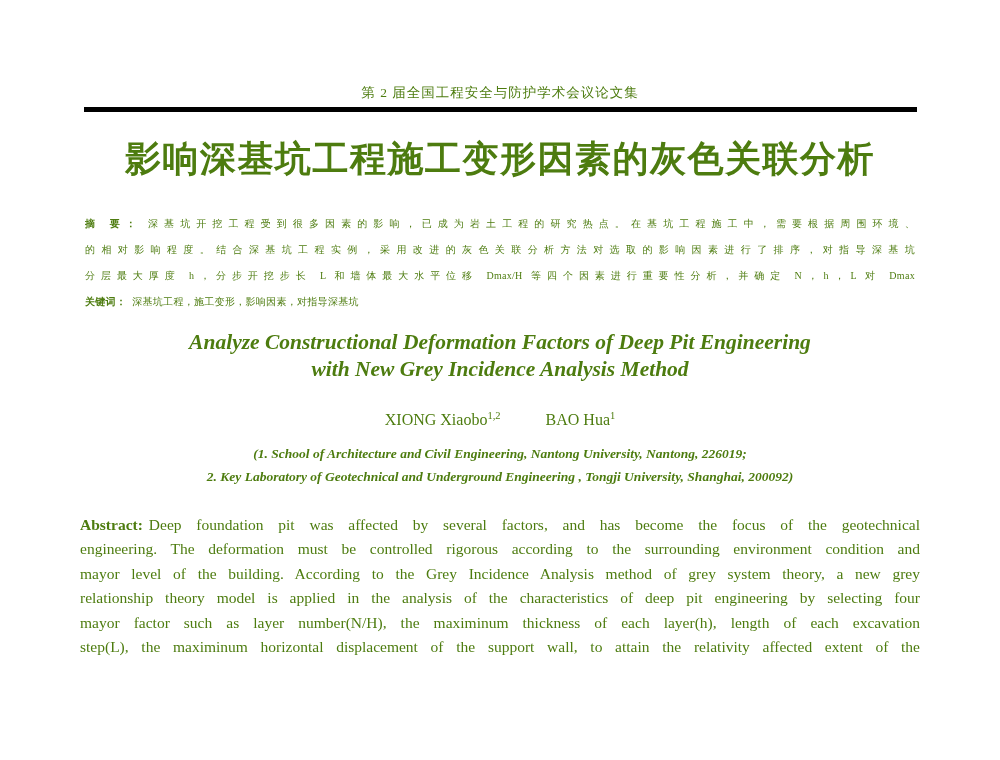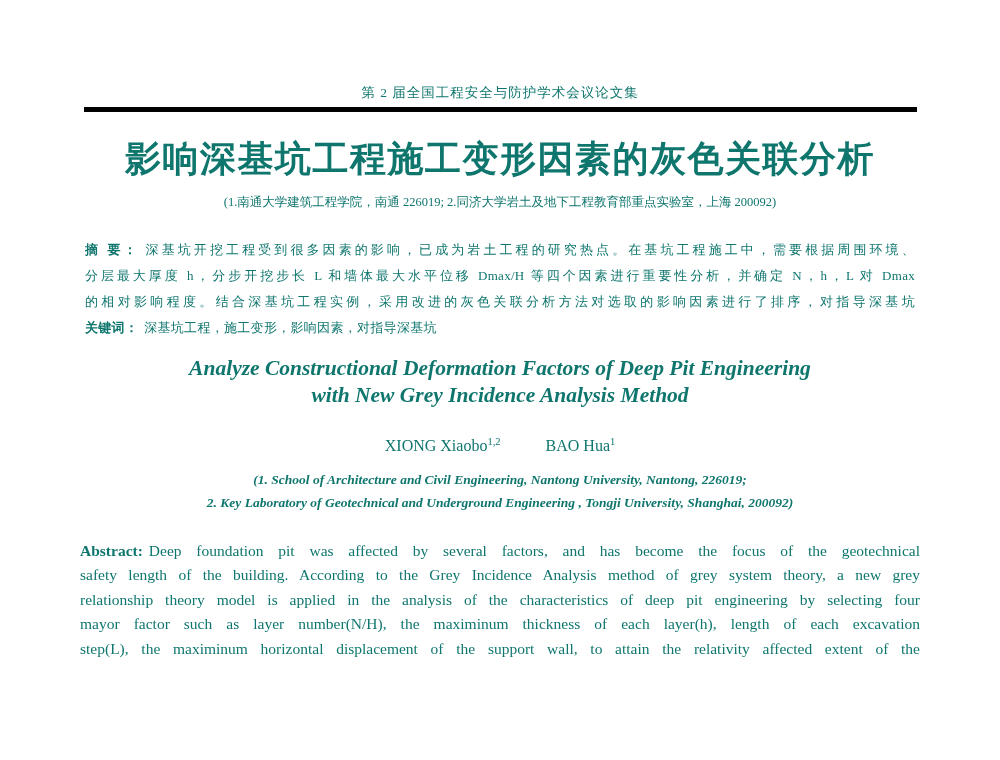--- a/index.html
+++ b/index.html
@@ -10,7 +10,7 @@
     height: 760px;
     margin: 0 auto;
     background: #ffffff;
-    color: #0f766e;
+    color: #4d7c0f;
     overflow: hidden;
     font-family: "Liberation Serif", "DejaVu Serif", serif;
   }

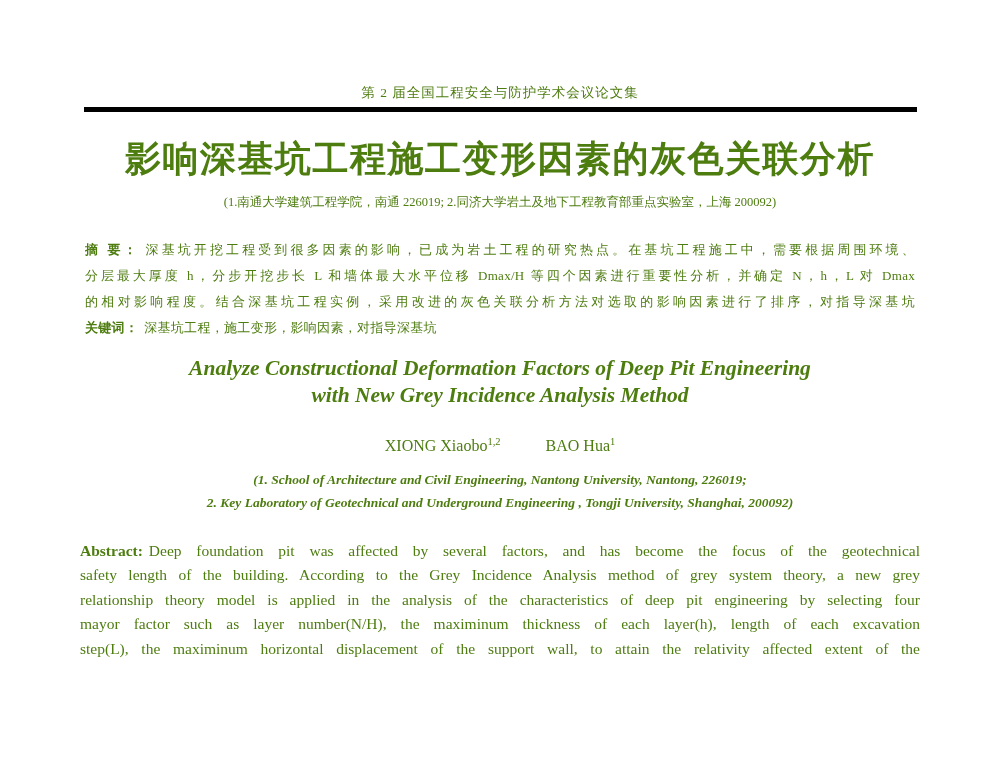--- a/index.html
+++ b/index.html
@@ -109,7 +109,6 @@
   <h1 class="cn-title">影响深基坑工程施工变形因素的灰色关联分析</h1>
 
 
-  <div class="cn-affiliation">(1.南通大学建筑工程学院，南通 226019; 2.同济大学岩土及地下工程教育部重点实验室，上海 200092)</div>
 
   <div class="cn-abstract">
     <div class="jline"><b class="lbl">摘 要：</b><span>深基坑开挖工程受到很多因素的影响，已成为岩土工程的研究热点。在基坑工程施工中，需要根据周围环境、</span></div>

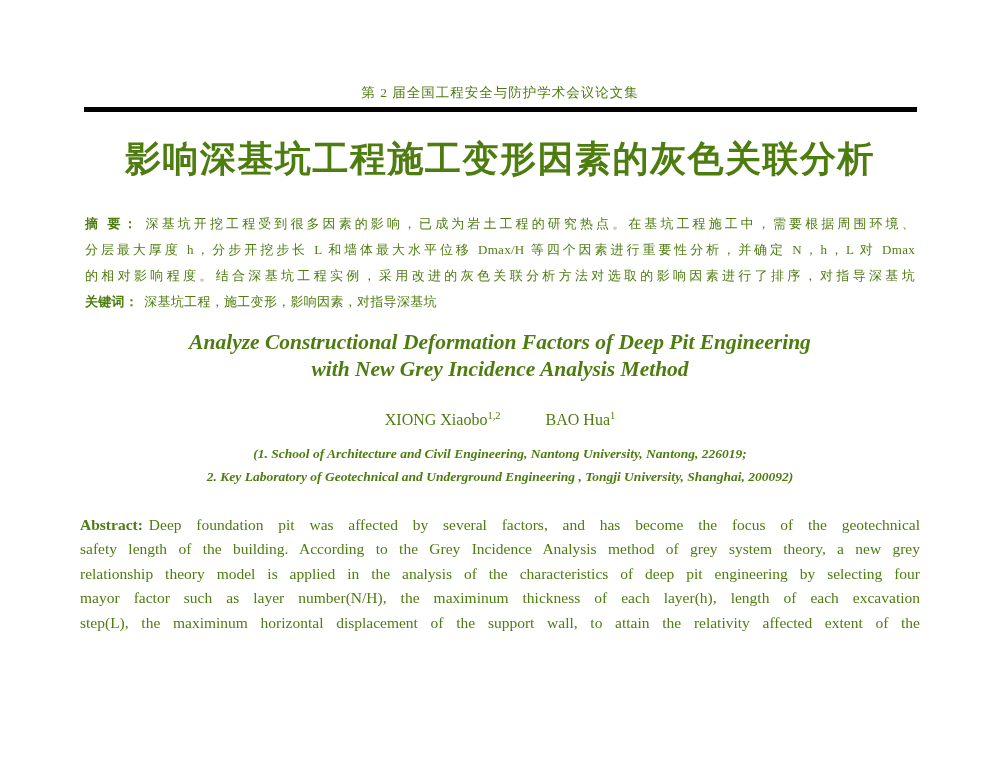--- a/index.html
+++ b/index.html
@@ -56,7 +56,7 @@
   .cn-abstract {
     width: 830px;
     margin: 26px auto 0 auto;
-    font-size: 13px;
+    font-size: 10px;
     letter-spacing: 0.3px;
   }
   .cn-abstract .jline, .en-abstract .jline {

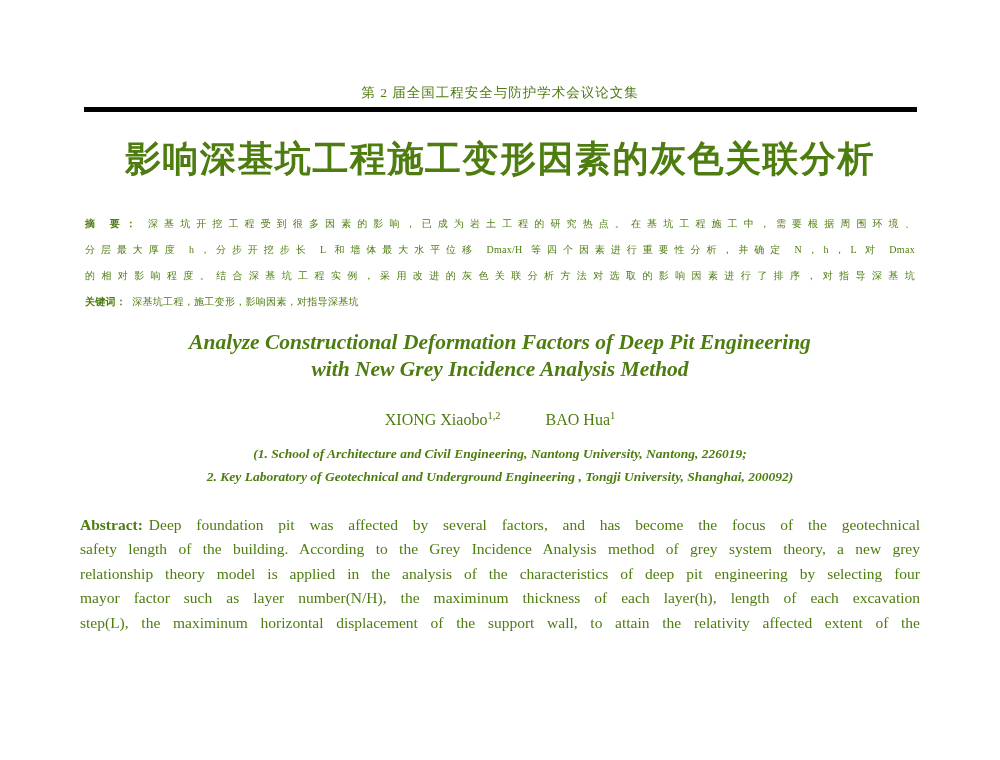--- a/index.html
+++ b/index.html
@@ -112,8 +112,8 @@
 
   <div class="cn-abstract">
     <div class="jline"><b class="lbl">摘 要：</b><span>深基坑开挖工程受到很多因素的影响，已成为岩土工程的研究热点。在基坑工程施工中，需要根据周围环境、</span></div>
+    <div class="jline">的相对影响程度。结合深基坑工程实例，采用改进的灰色关联分析方法对选取的影响因素进行了排序，对指导深基坑</div>
     <div class="jline">分层最大厚度 h，分步开挖步长 L 和墙体最大水平位移 Dmax/H 等四个因素进行重要性分析，并确定 N，h，L 对 Dmax</div>
-    <div class="jline">的相对影响程度。结合深基坑工程实例，采用改进的灰色关联分析方法对选取的影响因素进行了排序，对指导深基坑</div>
     <div class="kwline"><b class="lbl">关键词：</b><span>深基坑工程，施工变形，影响因素，对指导深基坑</span></div>
   </div>
 

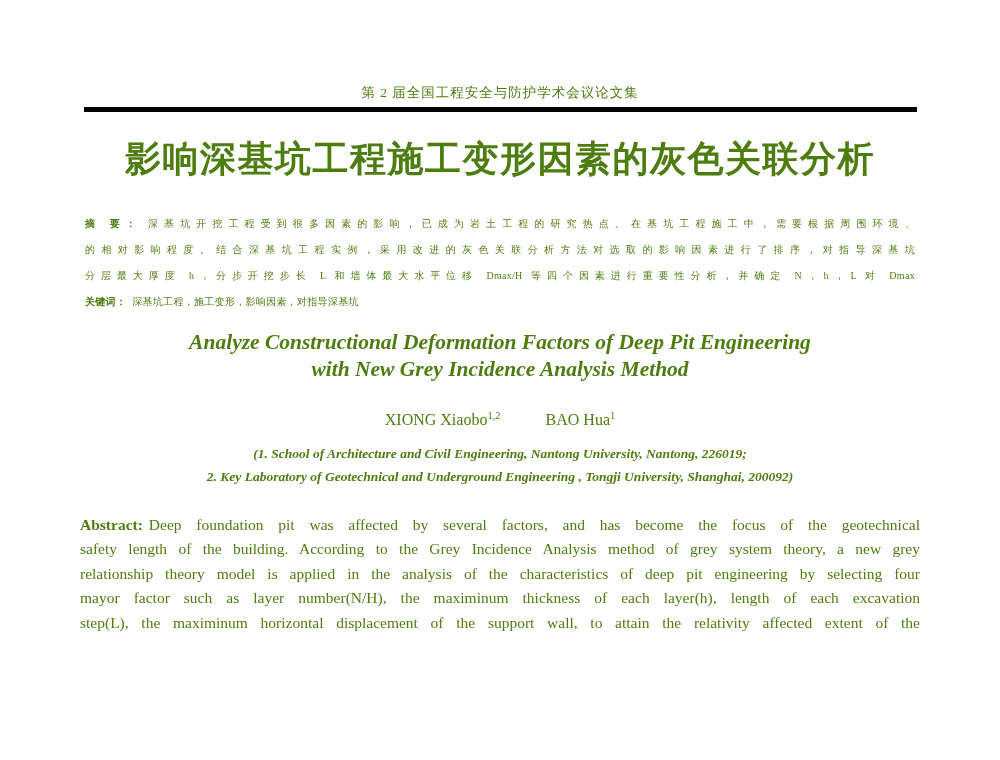--- a/index.html
+++ b/index.html
@@ -133,6 +133,7 @@
 
   <div class="en-abstract">
     <div class="jline"><b class="lbl">Abstract:</b><span>Deep foundation pit was affected by several factors, and has become the focus of the geotechnical</span></div>
+    <div class="jline">engineering. The deformation must be controlled rigorous according to the surrounding environment condition and</div>
     <div class="jline">safety length of the building. According to the Grey Incidence Analysis method of grey system theory, a new grey</div>
     <div class="jline">relationship theory model is applied in the analysis of the characteristics of deep pit engineering by selecting four</div>
     <div class="jline">mayor factor such as layer number(N/H), the maximinum thickness of each layer(h), length of each excavation</div>

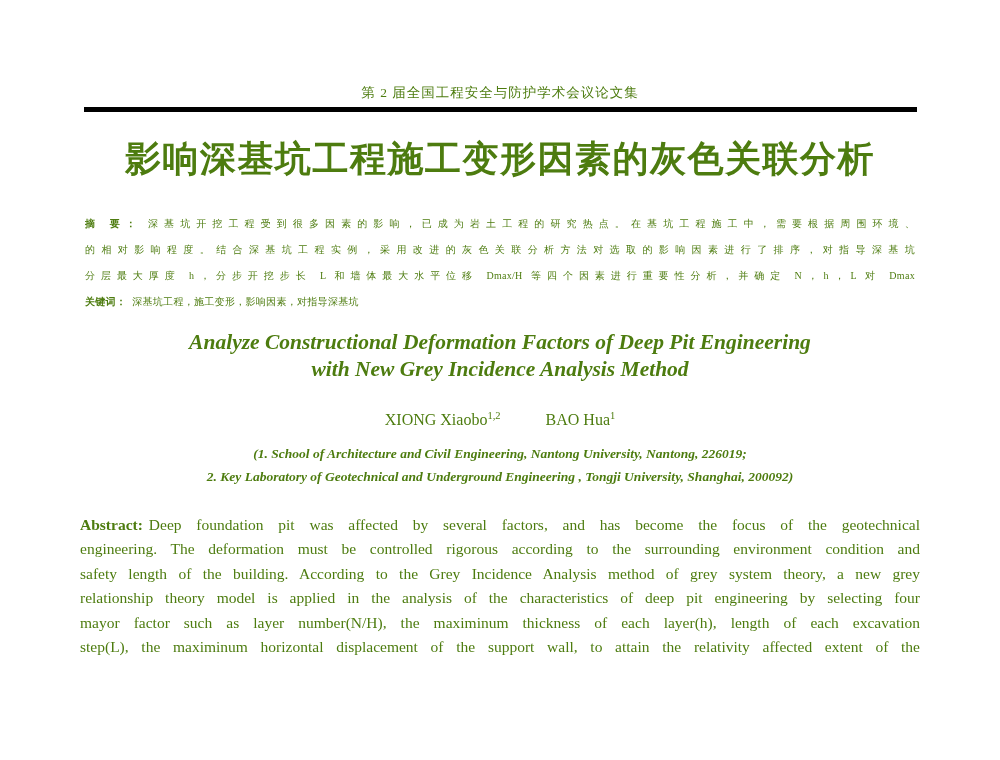--- a/index.html
+++ b/index.html
@@ -134,7 +134,7 @@
   <div class="en-abstract">
     <div class="jline"><b class="lbl">Abstract:</b><span>Deep foundation pit was affected by several factors, and has become the focus of the geotechnical</span></div>
     <div class="jline">engineering. The deformation must be controlled rigorous according to the surrounding environment condition and</div>
-    <div class="jline">safety length of the building. According to the Grey Incidence Analysis method of grey system theory, a new grey</div>
+    <div class="jline">mayor level of the building. According to the Grey Incidence Analysis method of grey system theory, a new grey</div>
     <div class="jline">relationship theory model is applied in the analysis of the characteristics of deep pit engineering by selecting four</div>
     <div class="jline">mayor factor such as layer number(N/H), the maximinum thickness of each layer(h), length of each excavation</div>
     <div class="jline">step(L), the maximinum horizontal displacement of the support wall, to attain the relativity affected extent of the</div>

